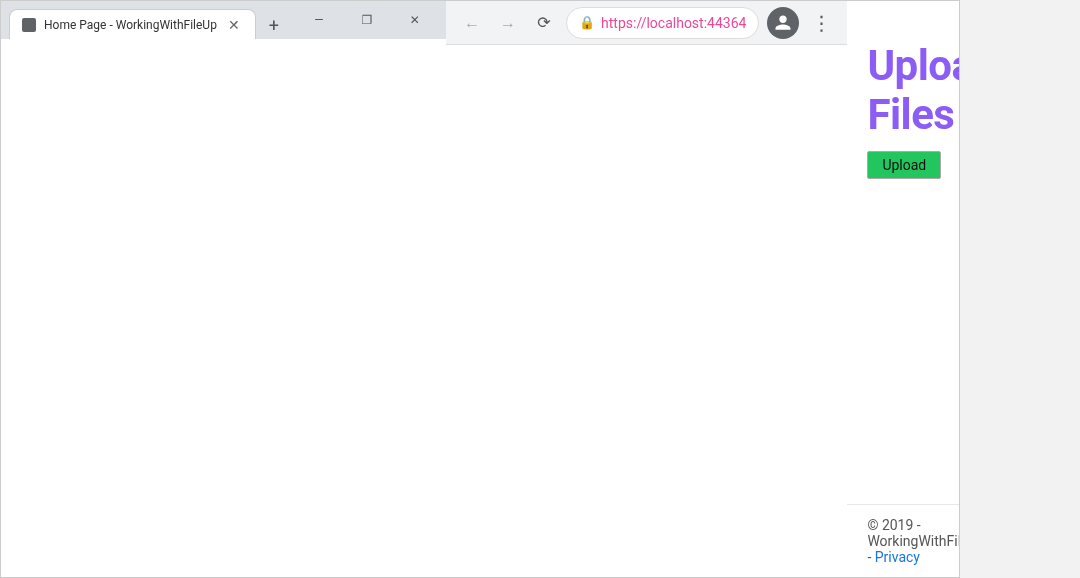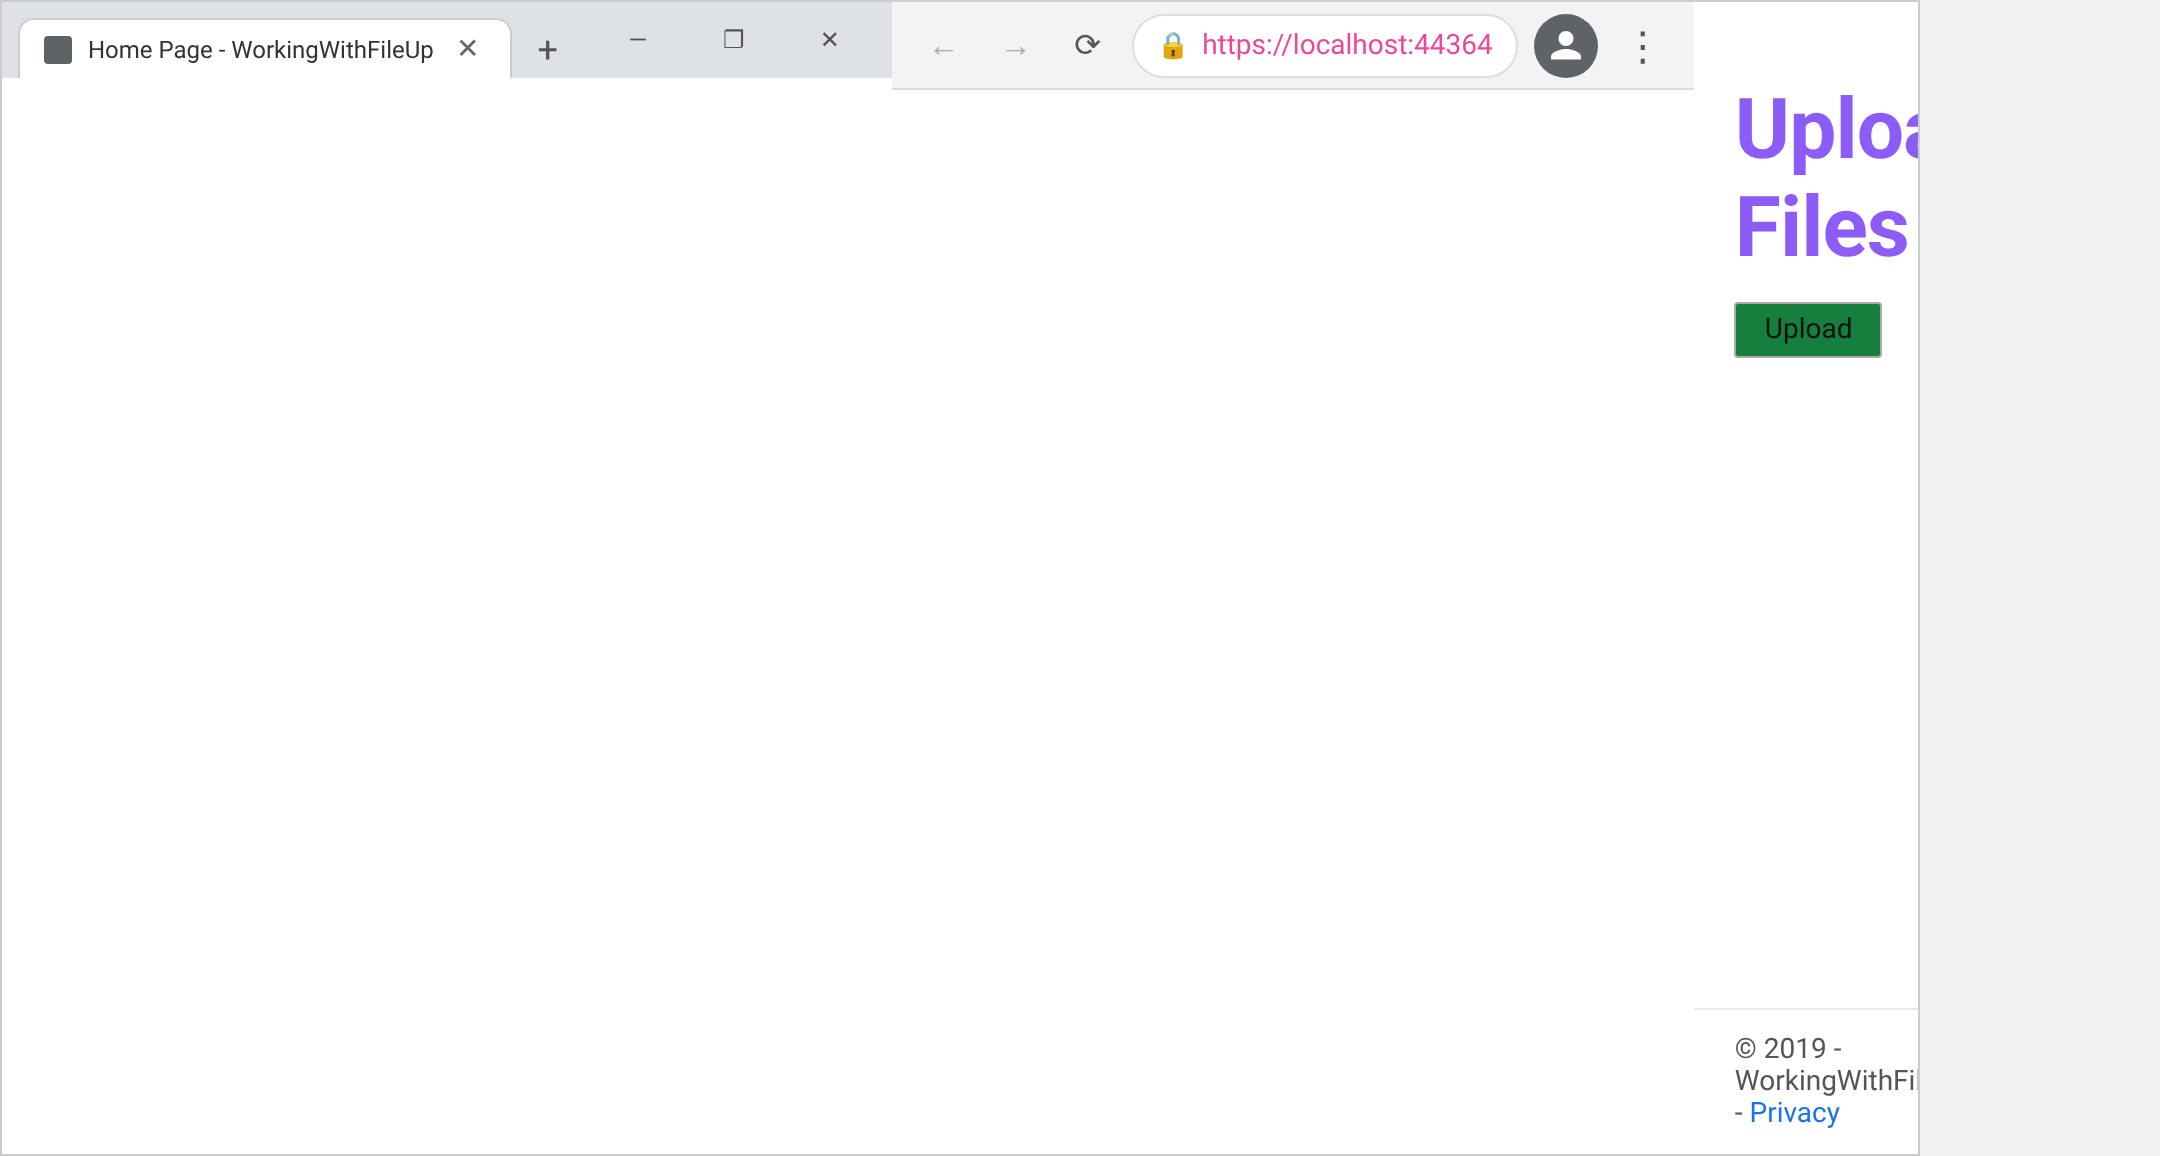--- a/index.html
+++ b/index.html
@@ -262,7 +262,7 @@
     }
     .upload-btn {
       padding: 4px 14px;
-      background: #15803d;
+      background: #22c55e;
       border: 1px solid #aaa;
       border-radius: 2px;
       font-size: 14px;

